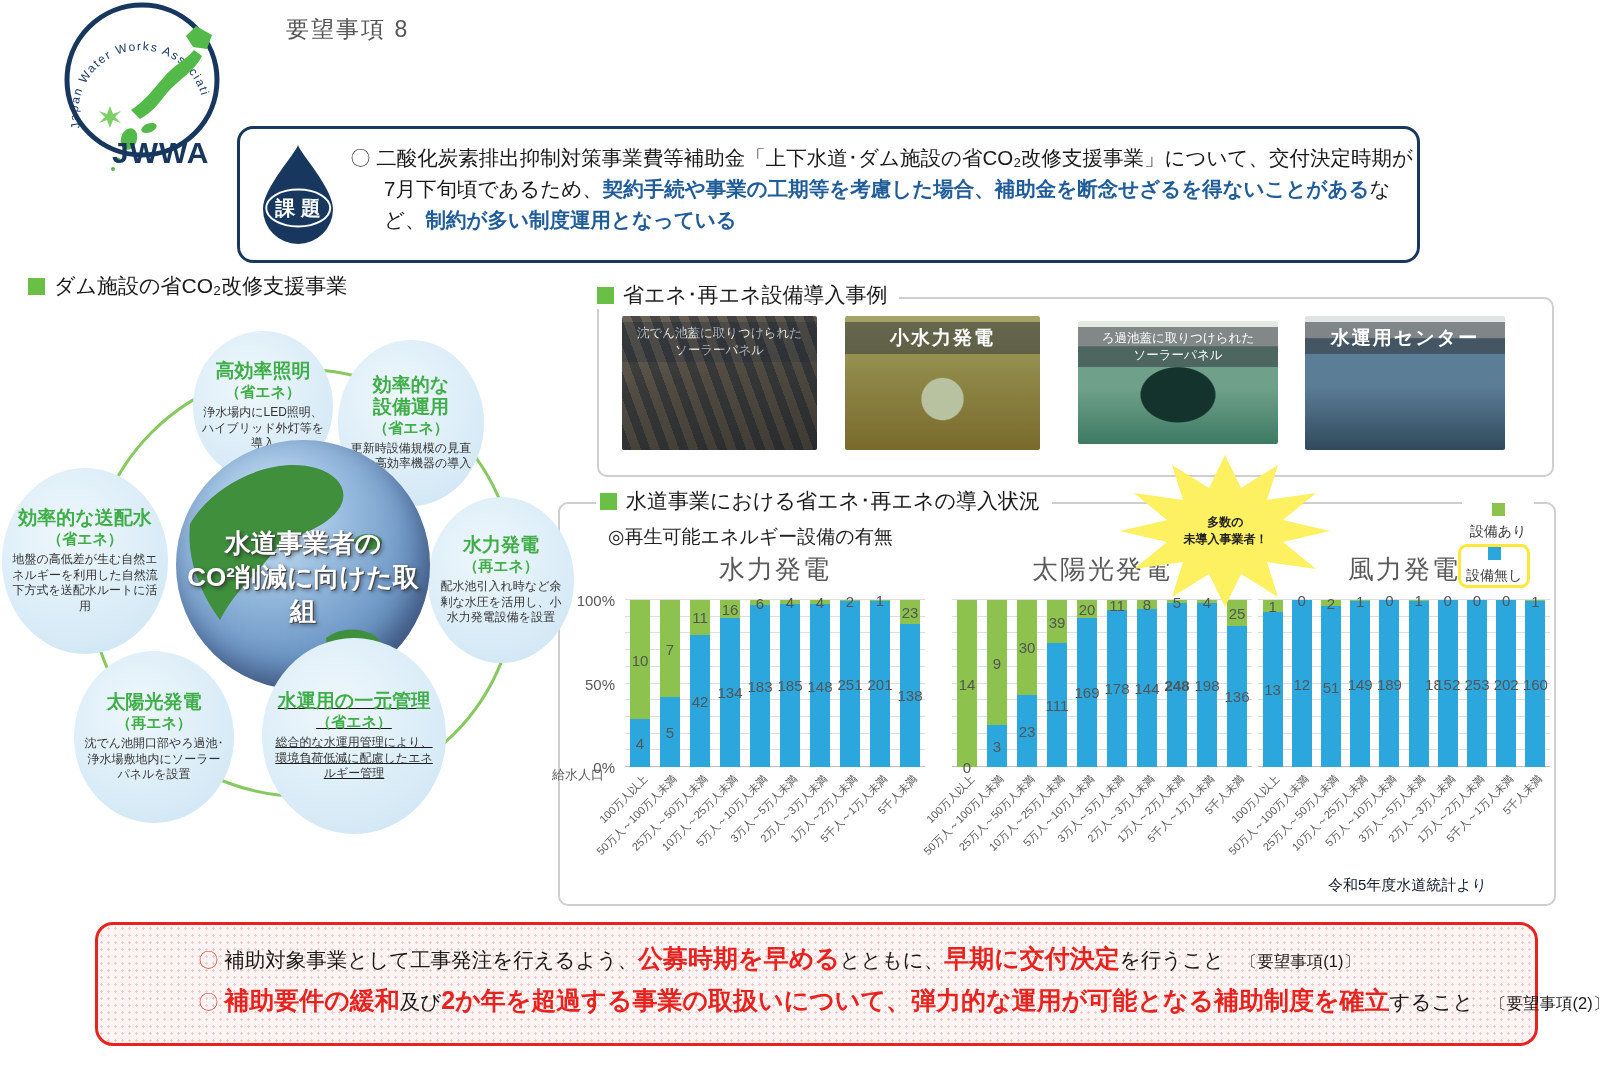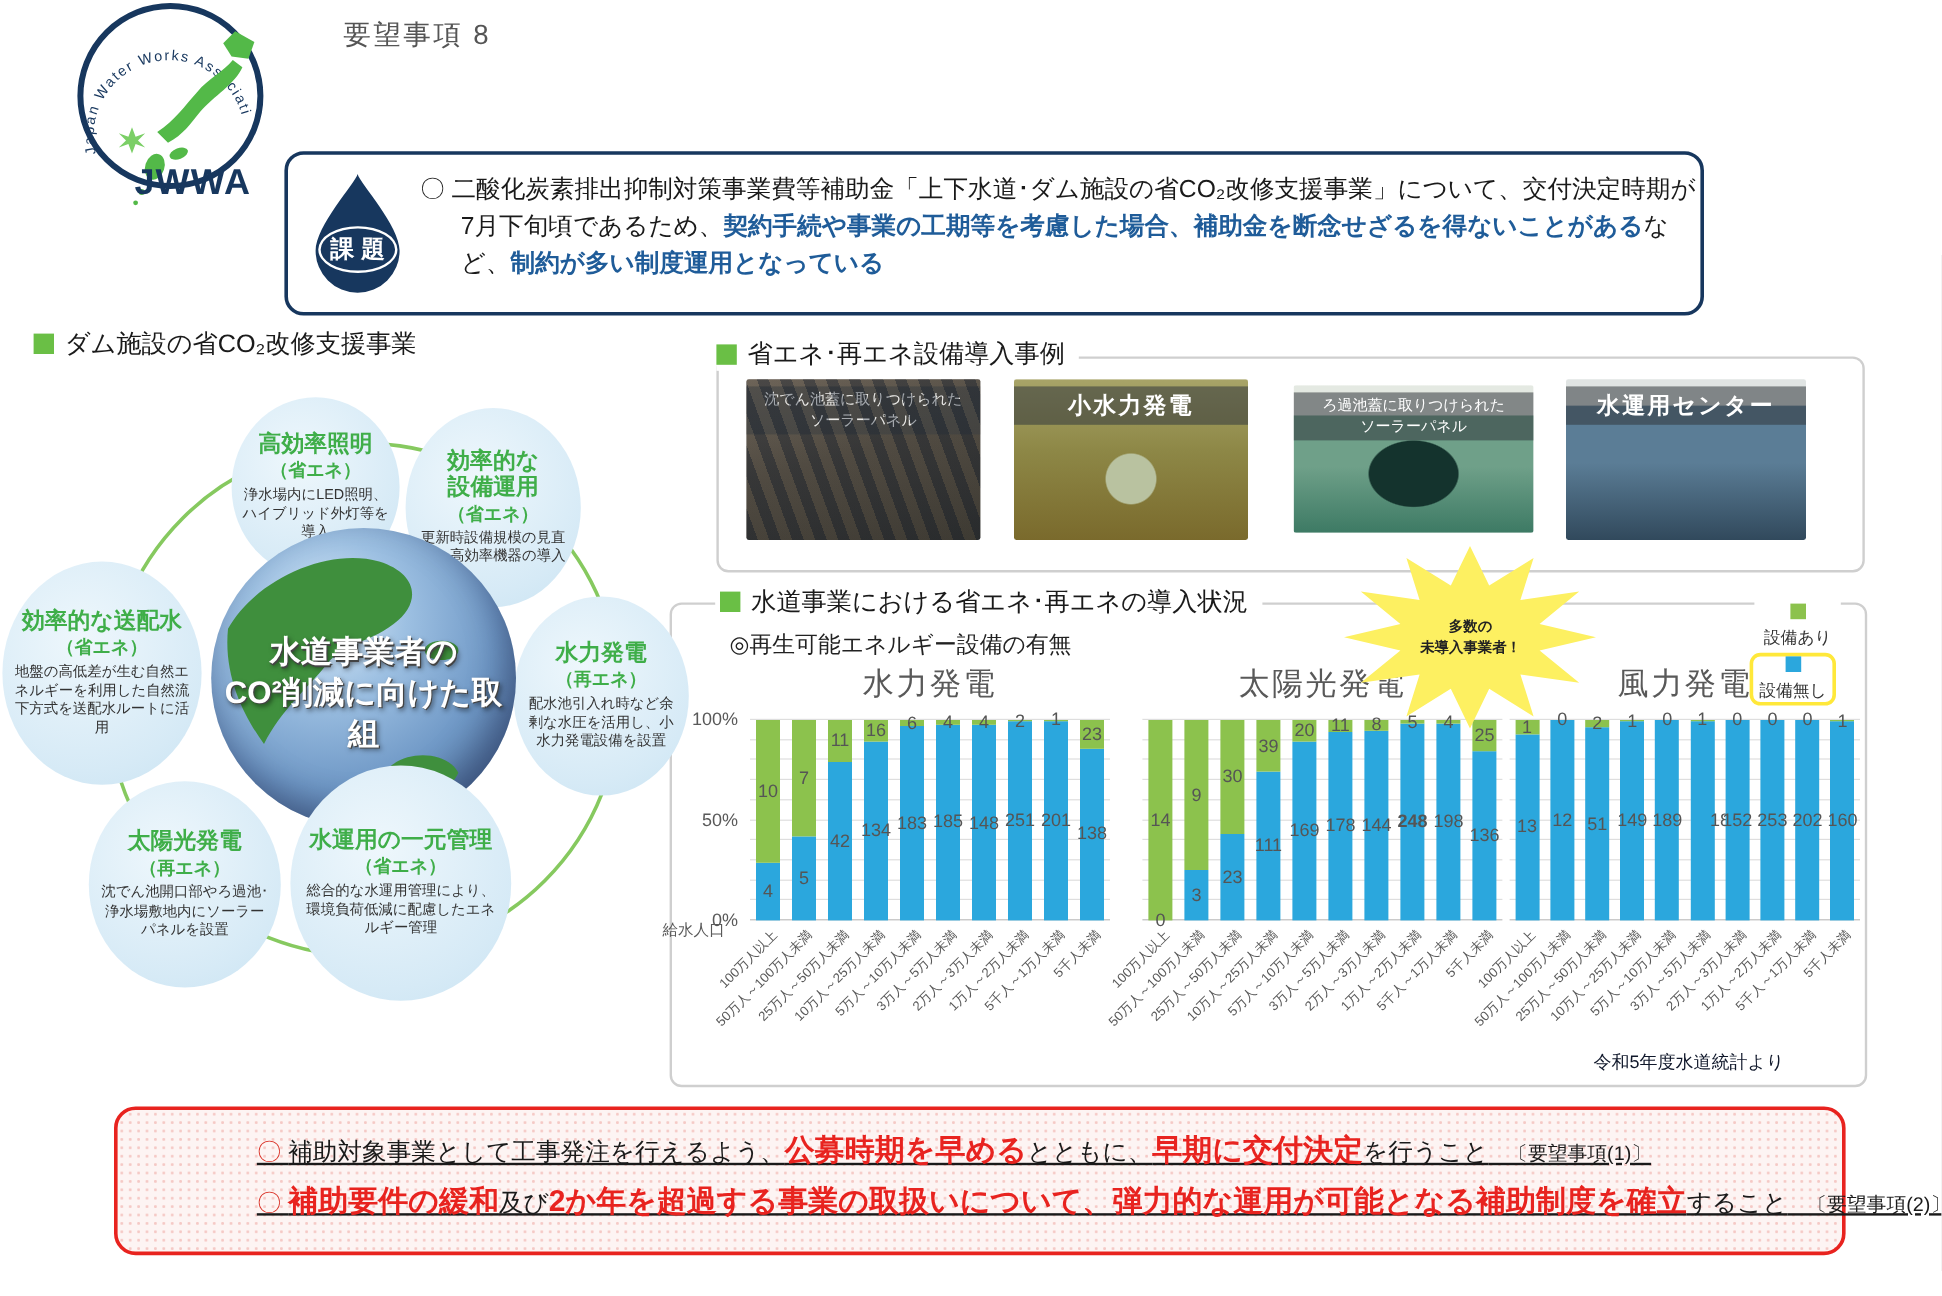--- a/index.html
+++ b/index.html
@@ -54,7 +54,7 @@
   .b3{left:2px;top:468px;width:166px;height:186px;}
   .b4{left:428px;top:497px;width:146px;height:166px;}
   .b5{left:74px;top:651px;width:160px;height:172px;z-index:4;}
-  .b6{left:242px;top:638px;width:184px;height:196px;z-index:4;}
+  .b6{left:262px;top:638px;width:184px;height:196px;z-index:4;text-decoration:underline;}
   .globe{left:176px;top:440px;width:254px;height:250px;border-radius:50%;z-index:3;
      background:radial-gradient(circle at 38% 30%,#d9e9f6 0%,#9dc0e2 28%,#6f98c6 60%,#45658d 100%);
      box-shadow:inset -8px -14px 28px rgba(0,0,40,.35);overflow:hidden;}

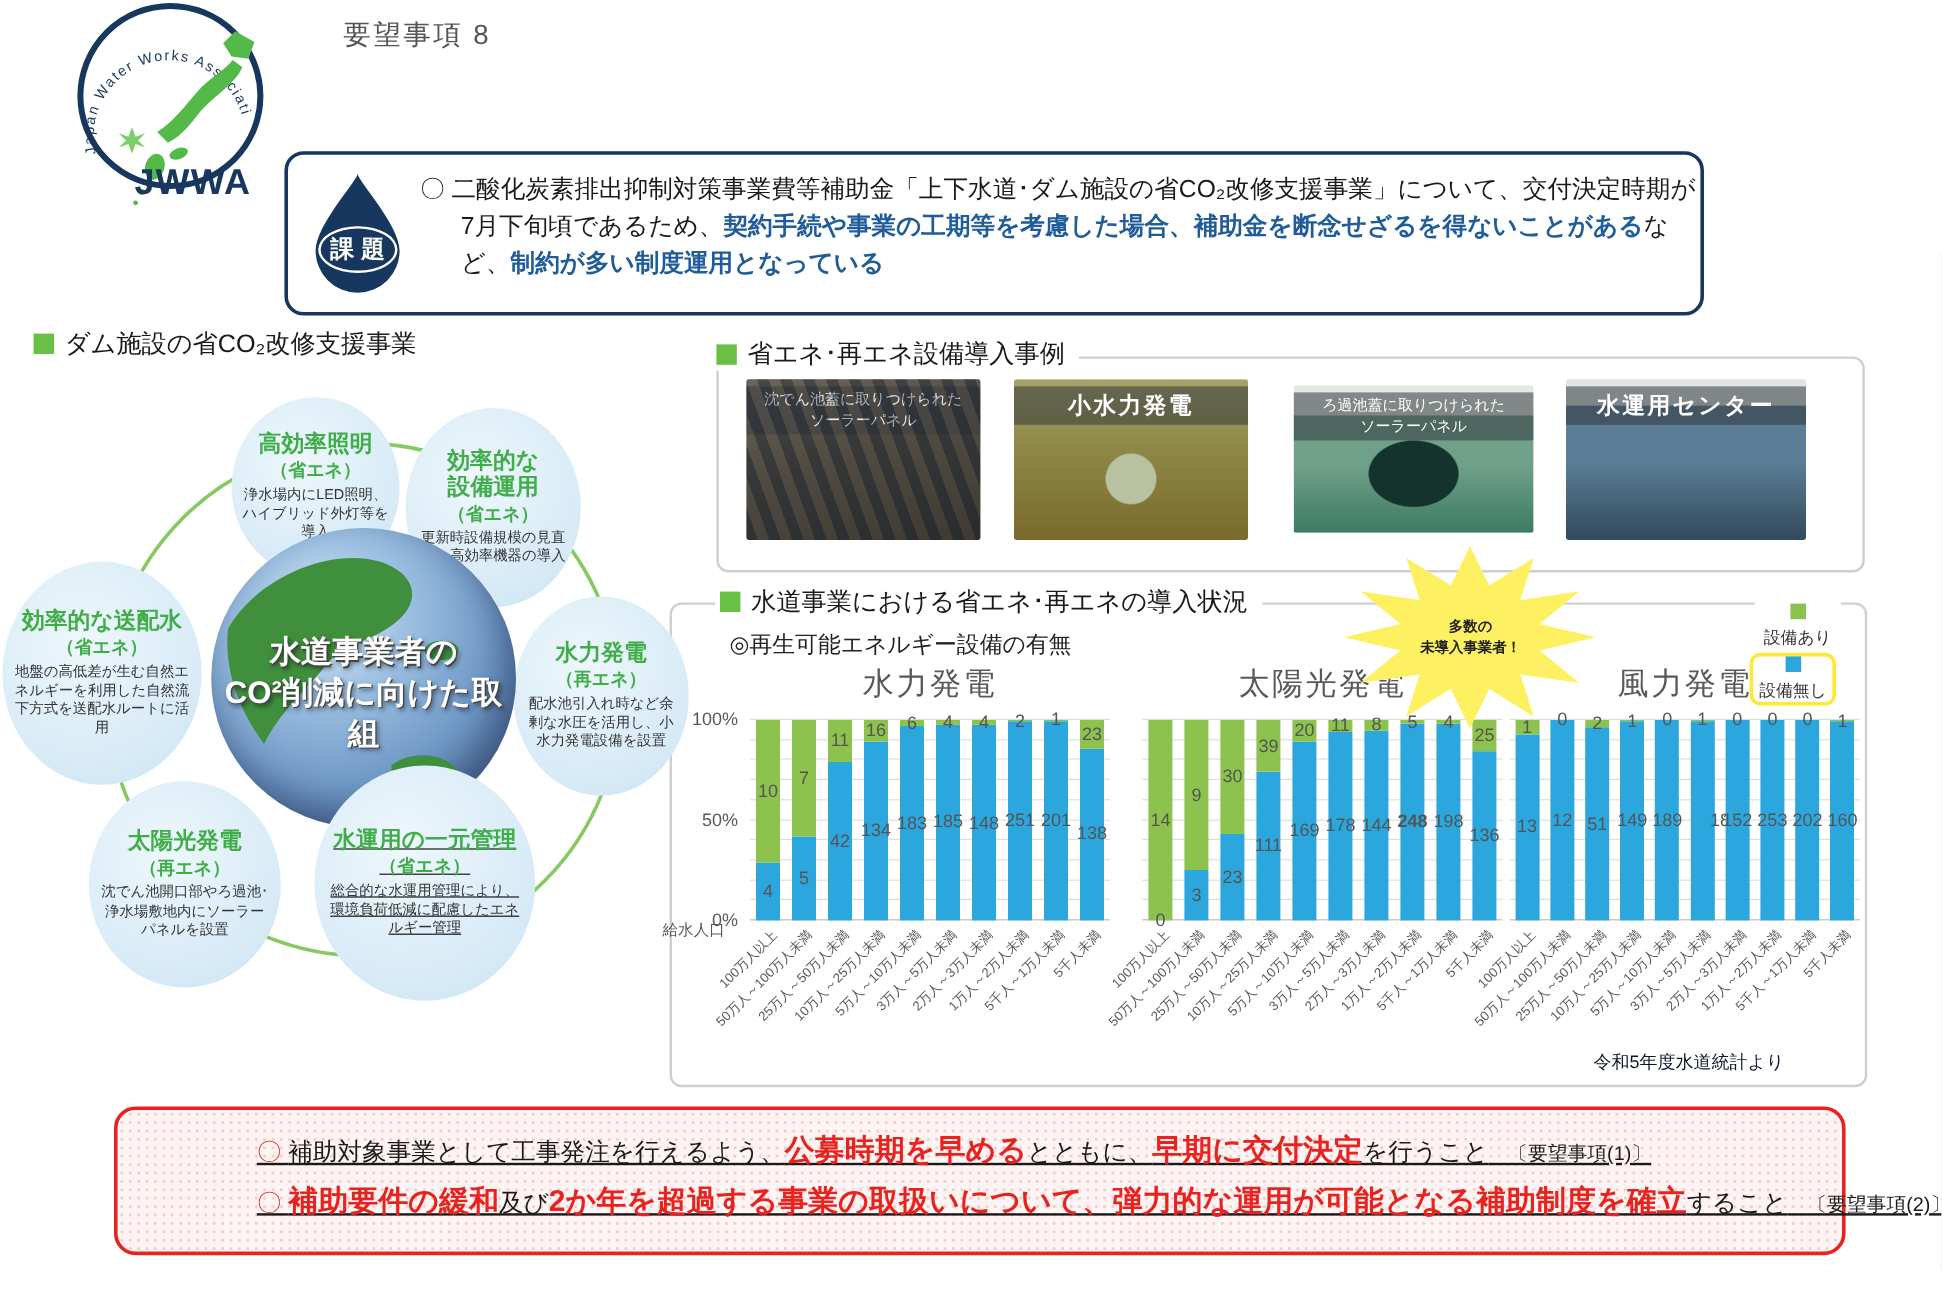--- a/index.html
+++ b/index.html
@@ -113,7 +113,7 @@
      background-color:#fdf4f3;
      background-image:radial-gradient(circle,#f5c9c5 1px,rgba(0,0,0,0) 1.3px);background-size:7px 7px;}
   .req-drop{position:absolute;left:16px;top:8px;}
-  .req-items{position:absolute;left:116px;top:8px;right:16px;text-decoration:underline;}
+  .req-items{position:absolute;left:100px;top:8px;right:16px;}
   .req-item{font-size:20.5px;color:#1a1a1a;margin-top:9px;white-space:nowrap;}
   .strong-red-lg{color:#e8231f;font-weight:bold;font-size:25px;}
   .circle-red{color:#d93025;}

